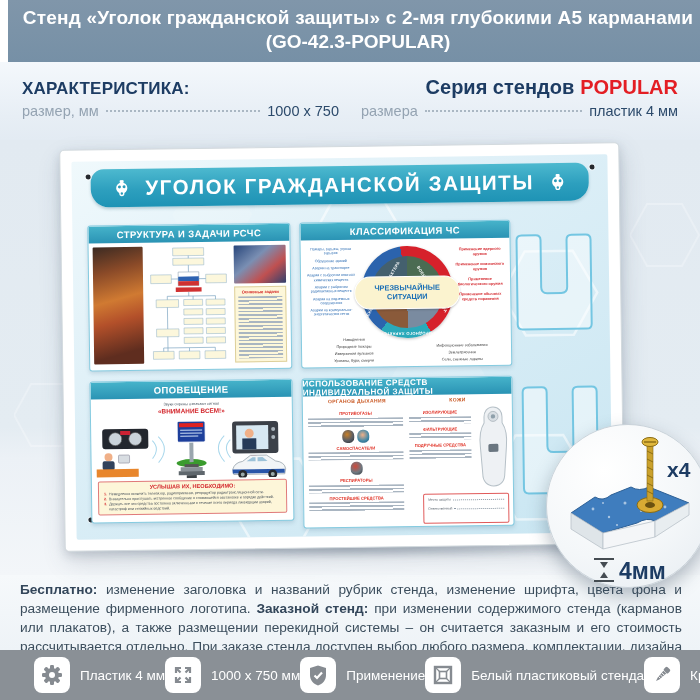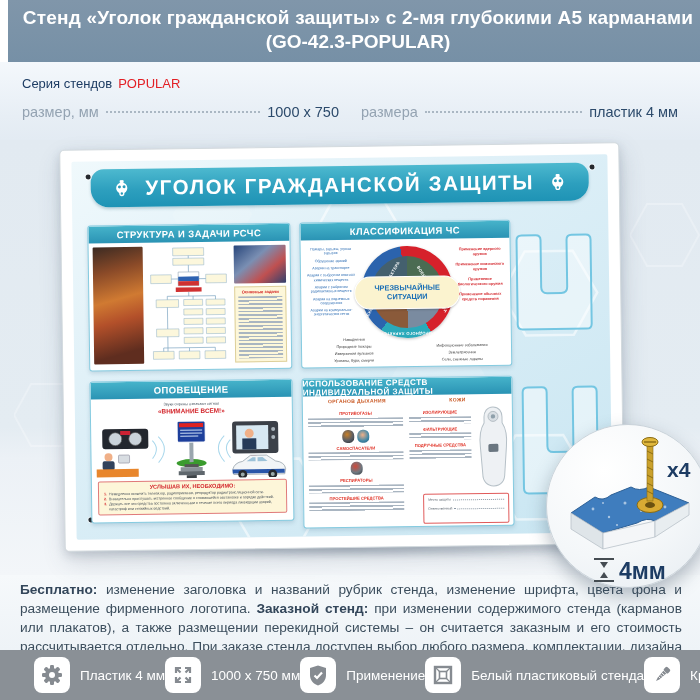--- a/index.html
+++ b/index.html
@@ -158,6 +158,7 @@
 
   <section class="charbar">
     <div class="char-row1">
+      <span class="char-title">ХАРАКТЕРИСТИКА:</span>
       <span class="series">
         <span>Серия стендов</span><span class="pop">POPULAR</span>
       </span>

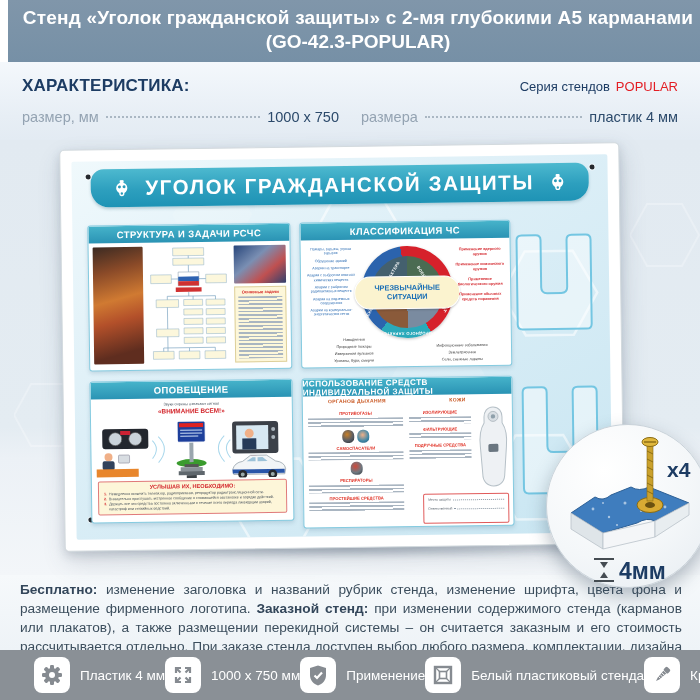--- a/index.html
+++ b/index.html
@@ -18,7 +18,7 @@
     background:linear-gradient(180deg,#f4f8fc 0%,#e7eef5 70%,#e3ebf3 100%); padding:14px 22px 0 22px; }
   .char-row1 { display:flex; justify-content:space-between; align-items:baseline; }
   .char-title { font-size:17px; font-weight:700; color:#1d3c63; letter-spacing:.2px; }
-  .series { font-size:13px; font-weight:400; color:#1d3c63; }
+  .series { font-size:20px; font-weight:700; color:#1d3c63; }
   .series .pop { color:#e31e24; margin-left:6px; }
   .char-row2 { display:flex; margin-top:13px; font-size:14.5px; }
   .spec-pair { display:flex; flex:1; align-items:baseline; }

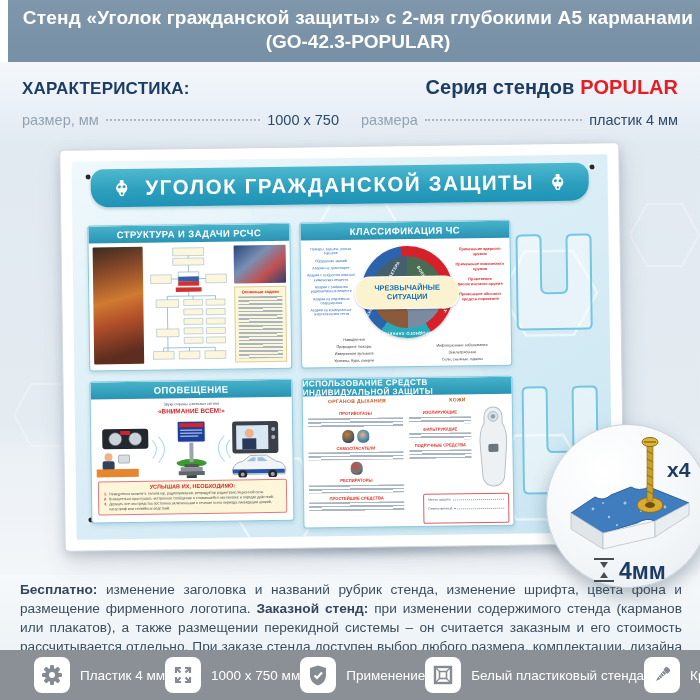--- a/index.html
+++ b/index.html
@@ -20,7 +20,7 @@
   .char-title { font-size:17px; font-weight:700; color:#1d3c63; letter-spacing:.2px; }
   .series { font-size:20px; font-weight:700; color:#1d3c63; }
   .series .pop { color:#e31e24; margin-left:6px; }
-  .char-row2 { display:flex; margin-top:13px; font-size:14.5px; }
+  .char-row2 { display:flex; margin-top:4px; font-size:14.5px; }
   .spec-pair { display:flex; flex:1; align-items:baseline; }
   .spec-pair + .spec-pair { margin-left:22px; }
   .spec-name { color:#94a3b2; }

